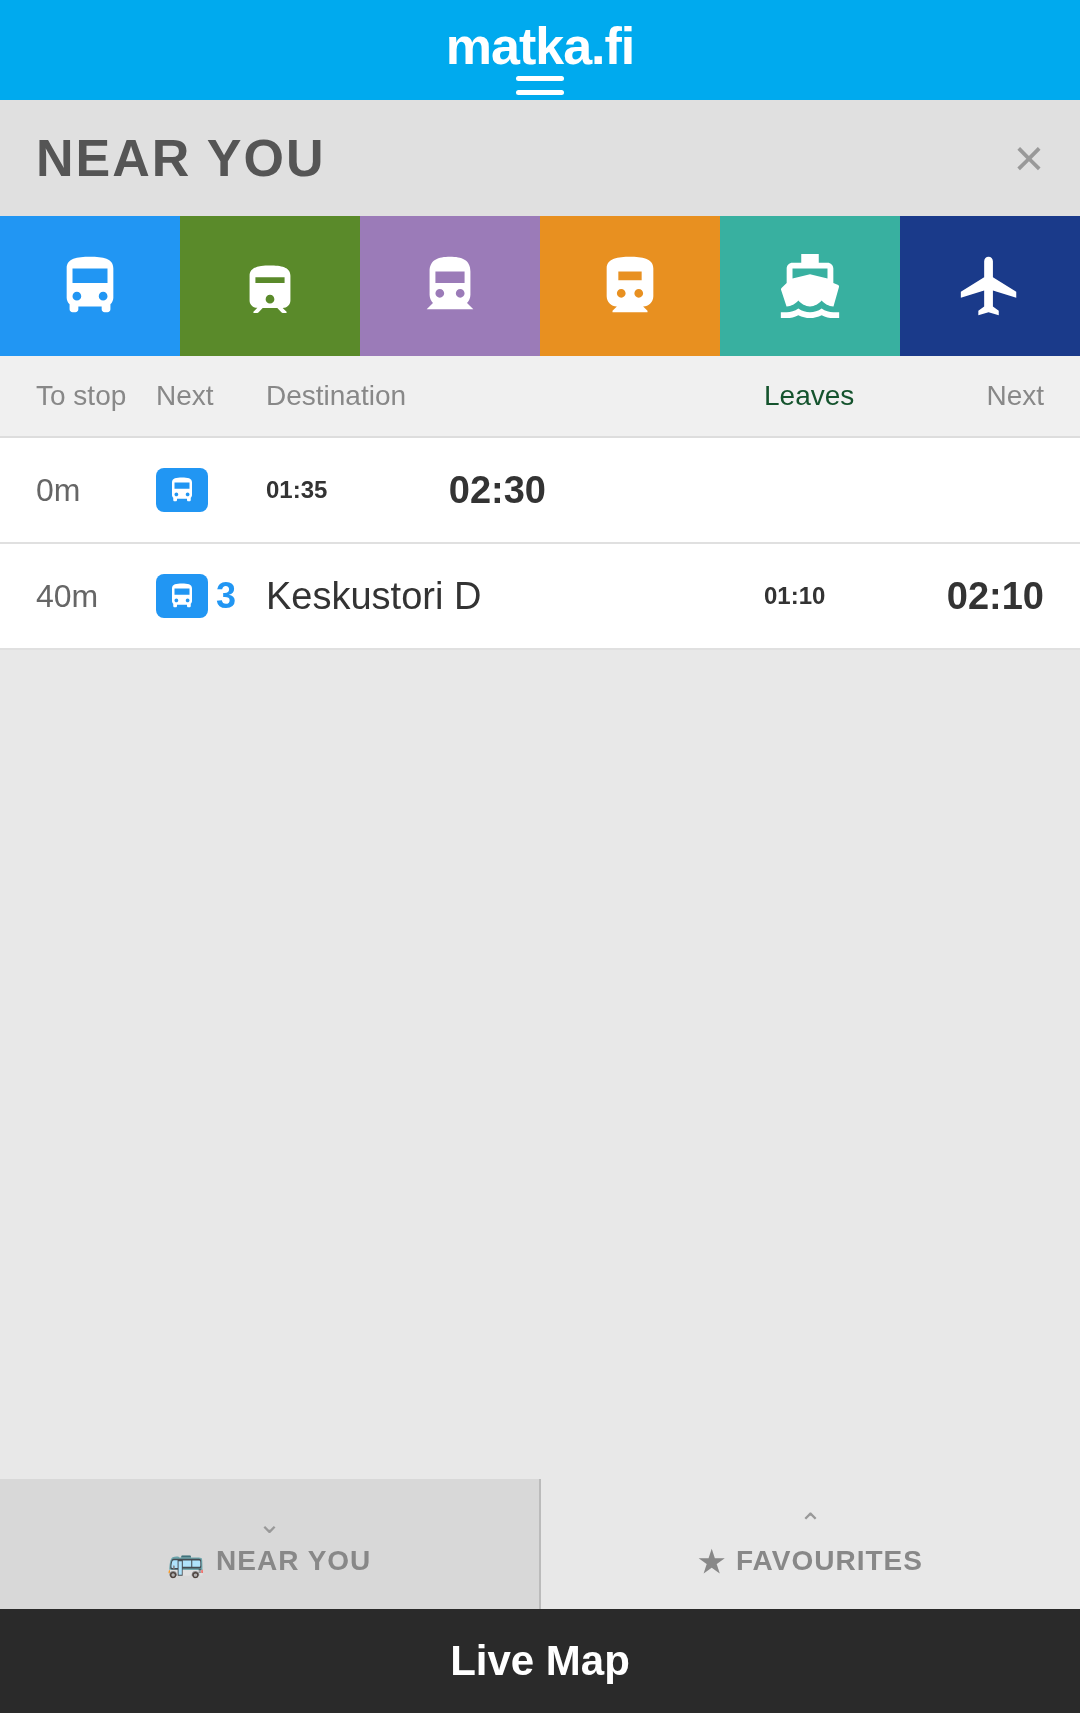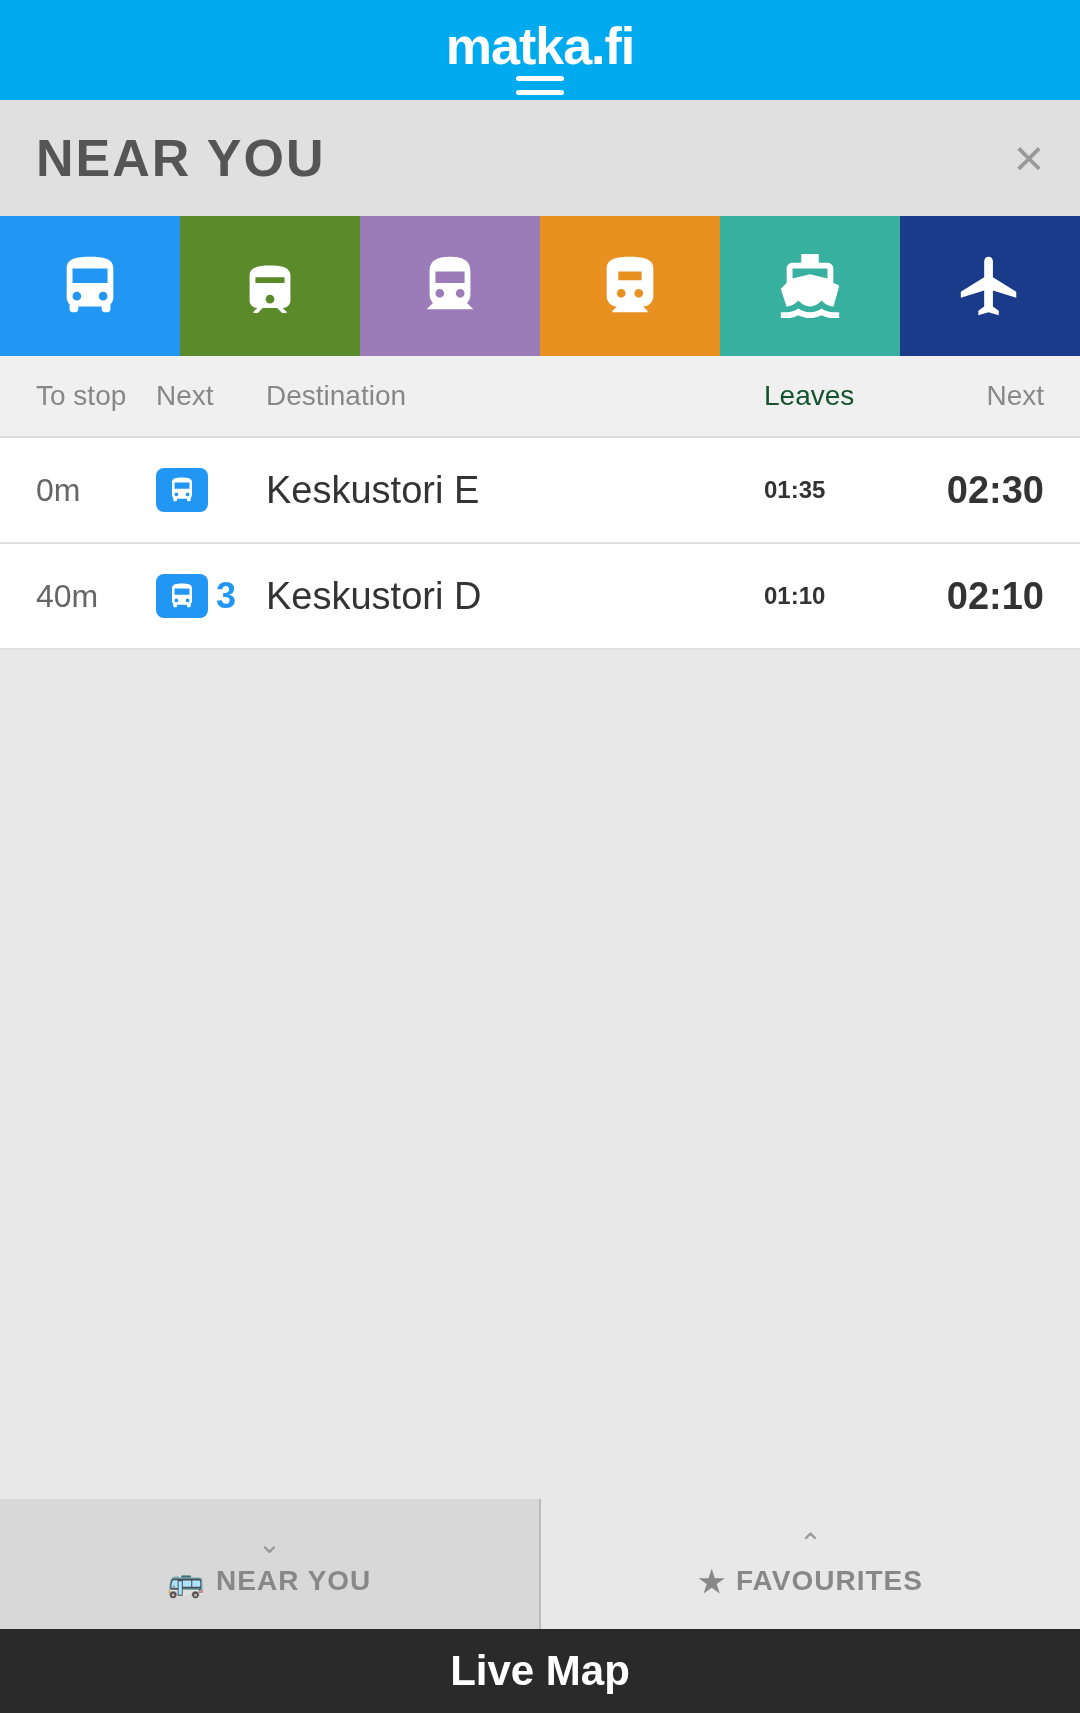--- a/index.html
+++ b/index.html
@@ -273,7 +273,6 @@
       </svg>
     </div>
   </div>
-  <span class="row-dest">Keskustori E</span>
   <span class="row-leaves">01:35</span>
   <span class="row-next">02:30</span>
 </div>

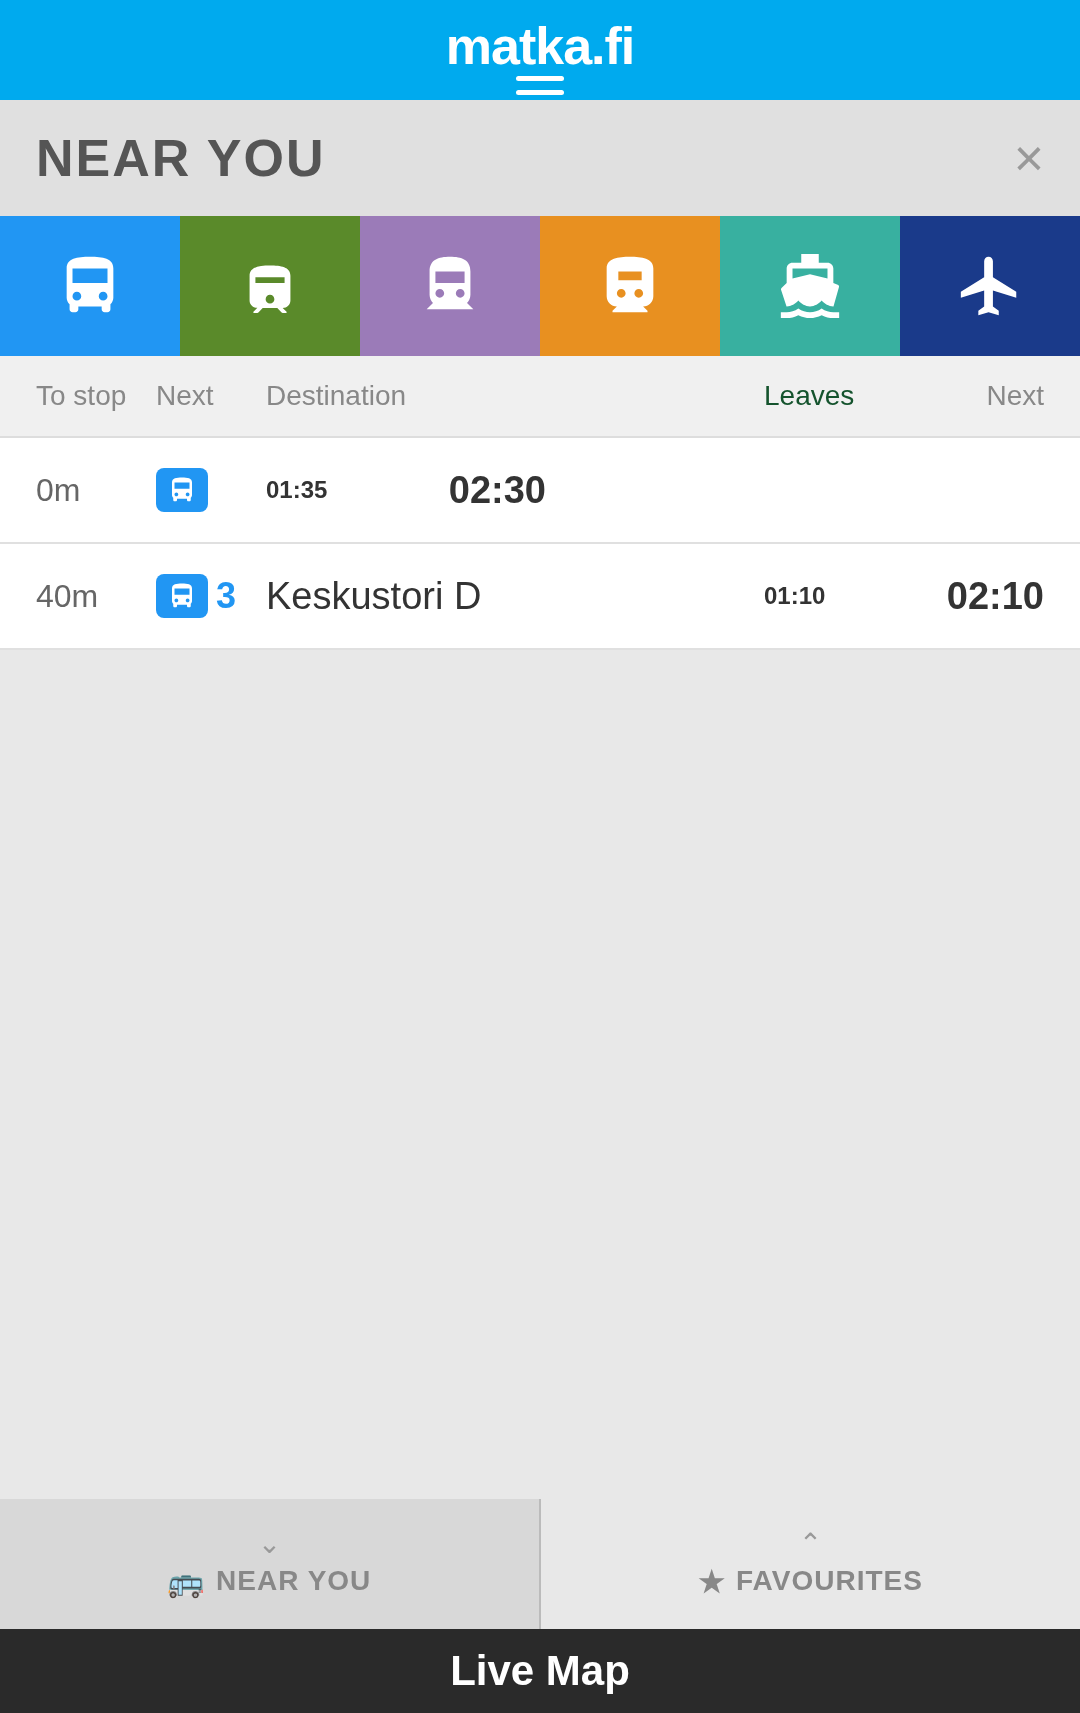--- a/index.html
+++ b/index.html
@@ -188,7 +188,7 @@
     
     .live-map-bar {
       background: #2a2a2a;
-      height: 84px;
+      height: 104px;
       display: flex;
       align-items: center;
       justify-content: center;

